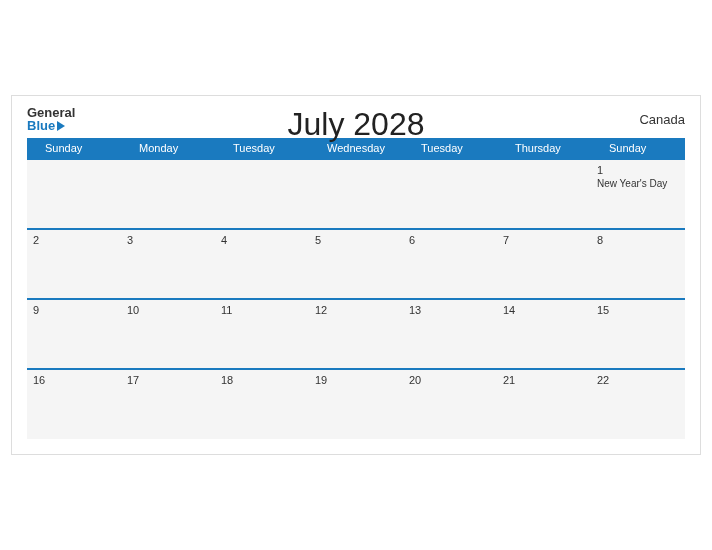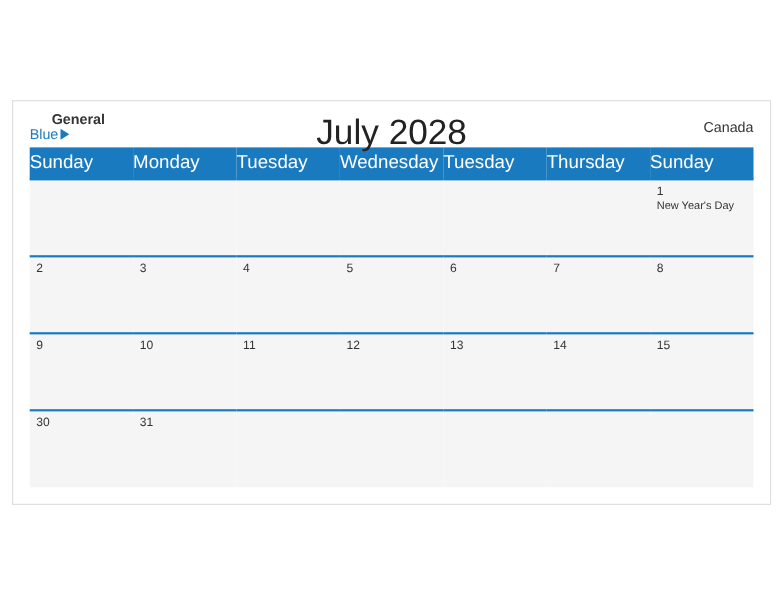--- a/index.html
+++ b/index.html
@@ -35,7 +35,6 @@
       font-weight: bold;
       color: #333;
       line-height: 1;
-      margin-left: 20px;
     }
     .logo-blue-row {
       display: flex;

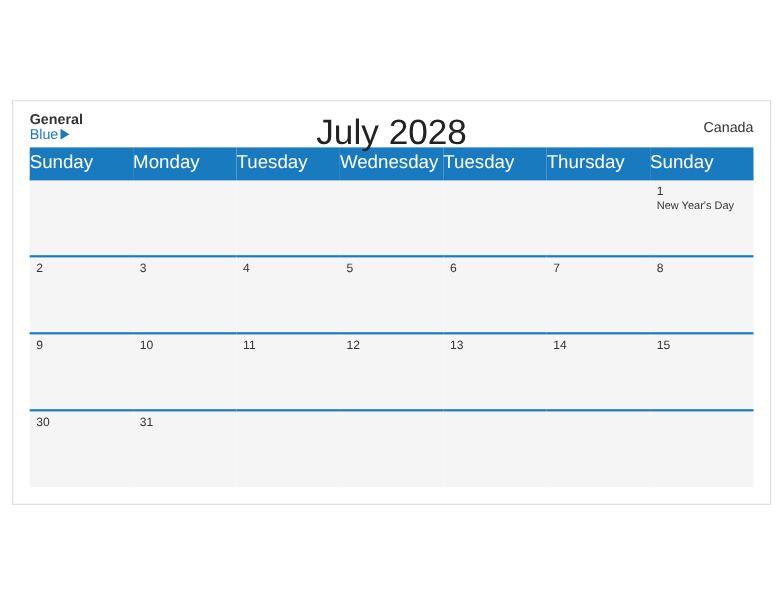--- a/index.html
+++ b/index.html
@@ -42,7 +42,7 @@
     }
     .logo-blue {
       font-size: 13px;
-      font-weight: normal;
+      font-weight: bold;
       color: #1a7abf;
       line-height: 1;
     }

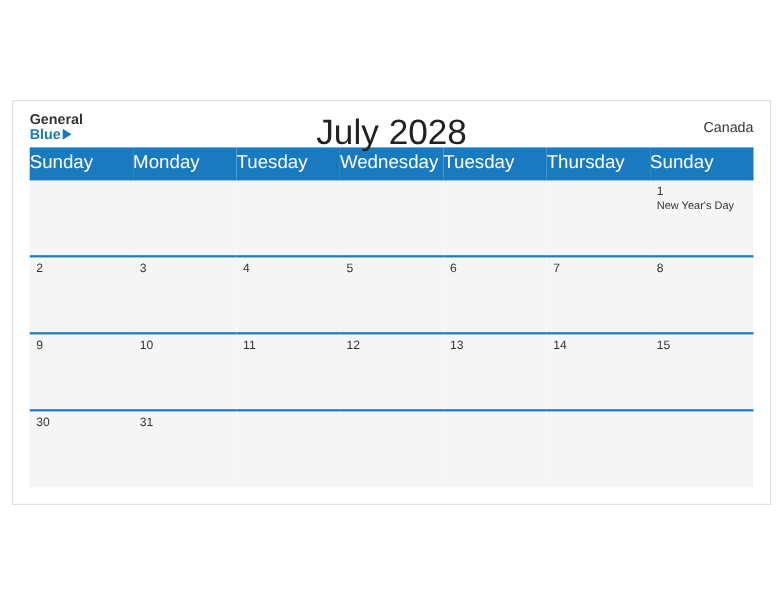--- a/index.html
+++ b/index.html
@@ -76,10 +76,10 @@
     .calendar-table thead tr th {
       background-color: #1a7abf;
       color: #fff;
-      font-size: 17px;
+      font-size: 11px;
       font-weight: normal;
       text-align: left;
-      padding: 4px 0;
+      padding: 4px 18px;
       border: none;
     }
     .calendar-table tbody tr td {

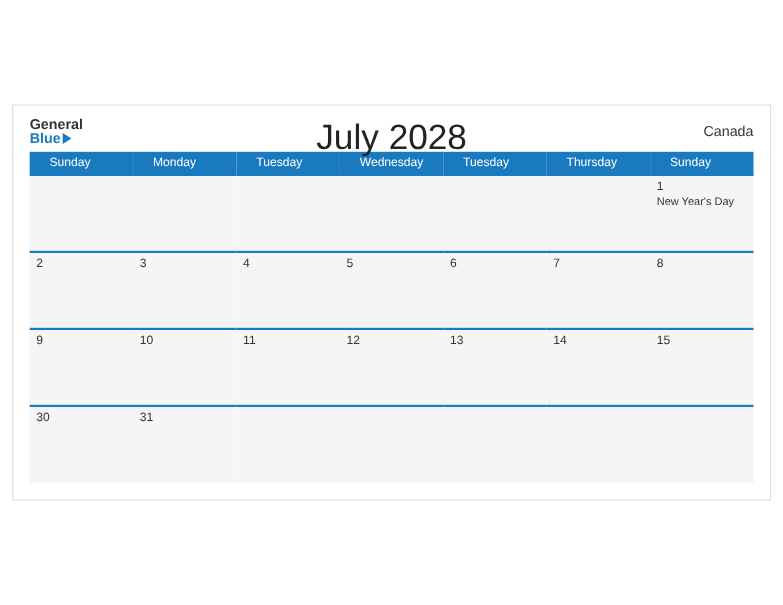--- a/index.html
+++ b/index.html
@@ -196,6 +196,29 @@
         </tr>
         <tr>
           <td>
+            <span class="day-num">16</span>
+          </td>
+          <td>
+            <span class="day-num">17</span>
+          </td>
+          <td>
+            <span class="day-num">18</span>
+          </td>
+          <td>
+            <span class="day-num">19</span>
+          </td>
+          <td>
+            <span class="day-num">20</span>
+          </td>
+          <td>
+            <span class="day-num">21</span>
+          </td>
+          <td>
+            <span class="day-num">22</span>
+          </td>
+        </tr>
+        <tr>
+          <td>
             <span class="day-num">30</span>
           </td>
           <td>

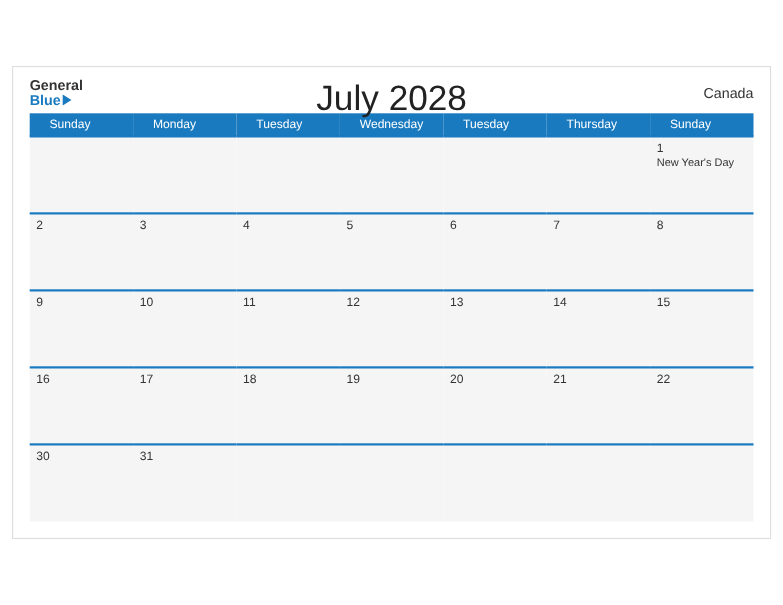--- a/index.html
+++ b/index.html
@@ -217,19 +217,6 @@
             <span class="day-num">22</span>
           </td>
         </tr>
-        <tr>
-          <td>
-            <span class="day-num">30</span>
-          </td>
-          <td>
-            <span class="day-num">31</span>
-          </td>
-          <td class="empty"></td>
-          <td class="empty"></td>
-          <td class="empty"></td>
-          <td class="empty"></td>
-          <td class="empty"></td>
-        </tr>
       </tbody>
   </table>
 </div>

